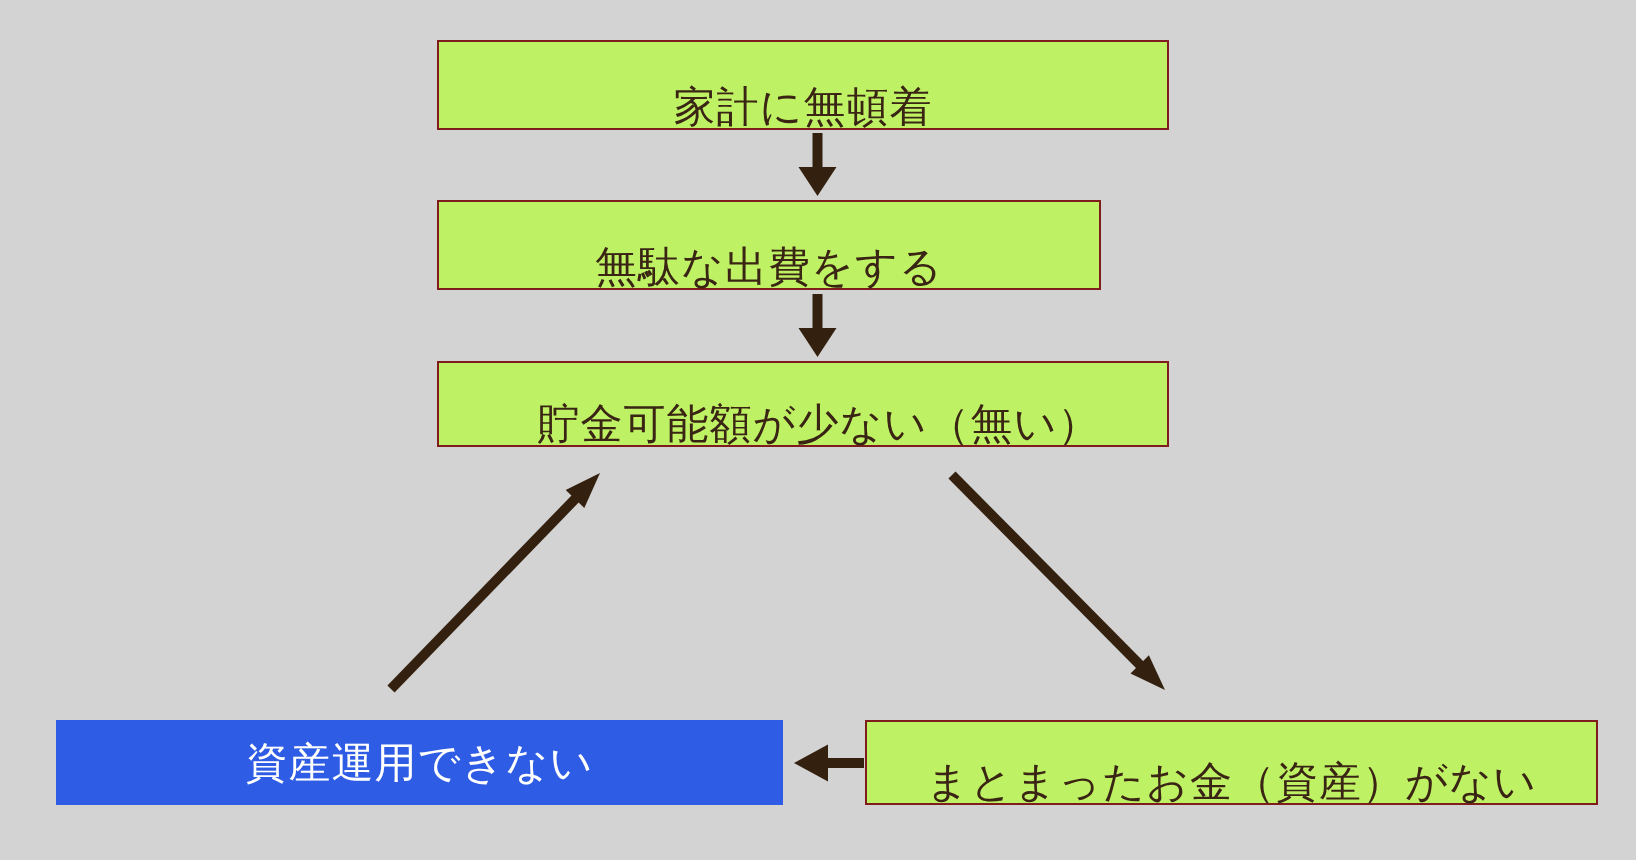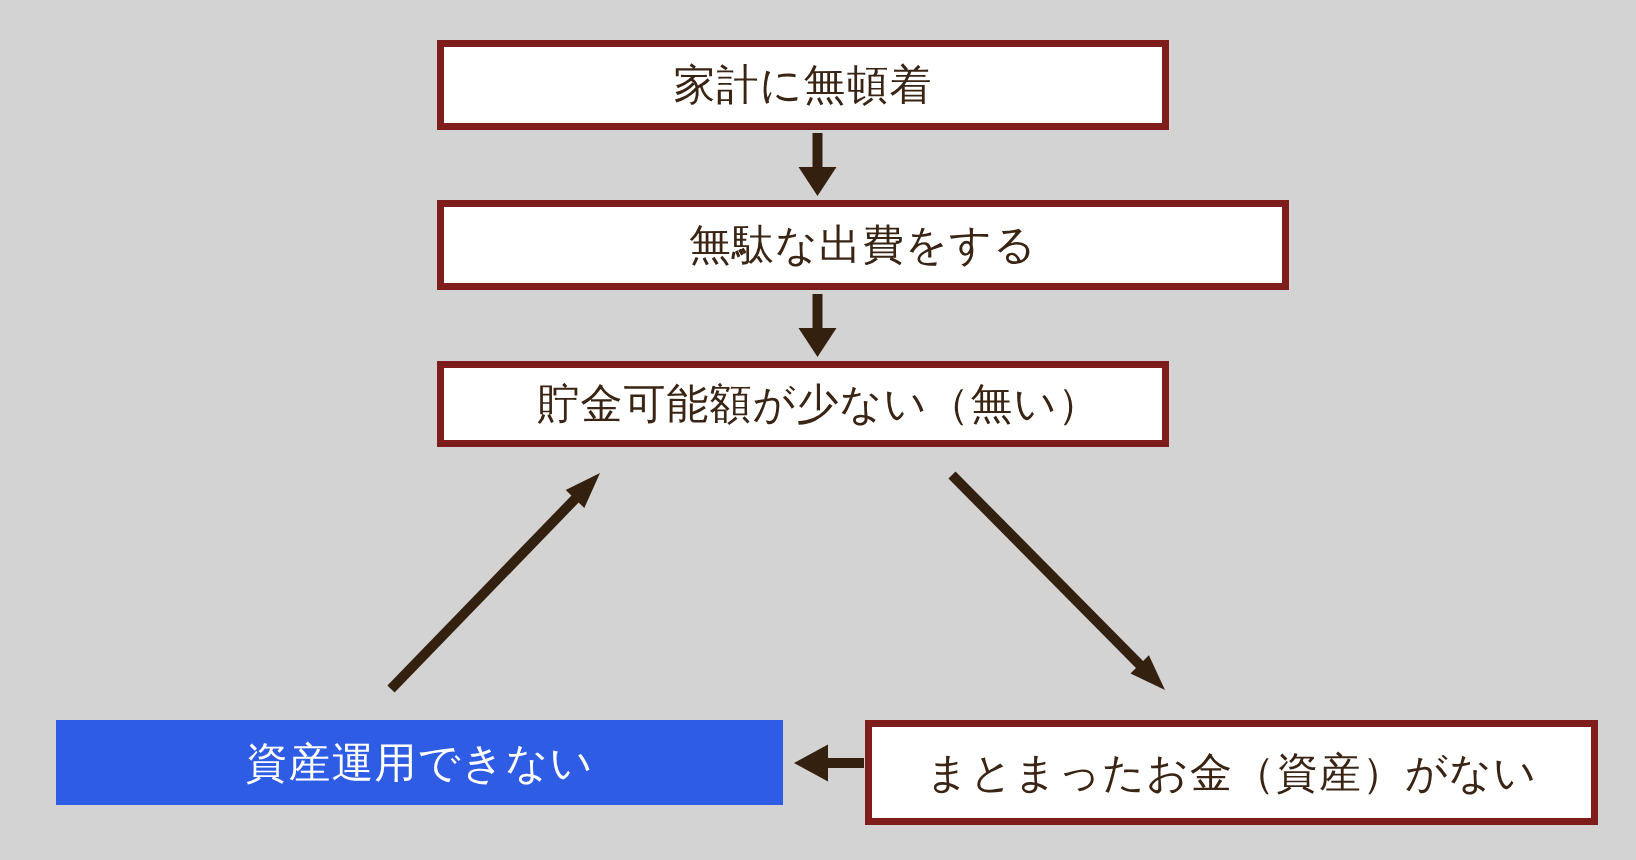--- a/index.html
+++ b/index.html
@@ -34,9 +34,10 @@
     line-height: 1;
   }
   .node.outlined {
-    background: #ffffff;
-    border: 7px solid #7f1d1d;
+    background: #bef264;
+    border: 2px solid #7f1d1d;
     color: #3a2514;
+    align-items: flex-end;
   }
   .node.highlighted {
     background: #2e5ce5;

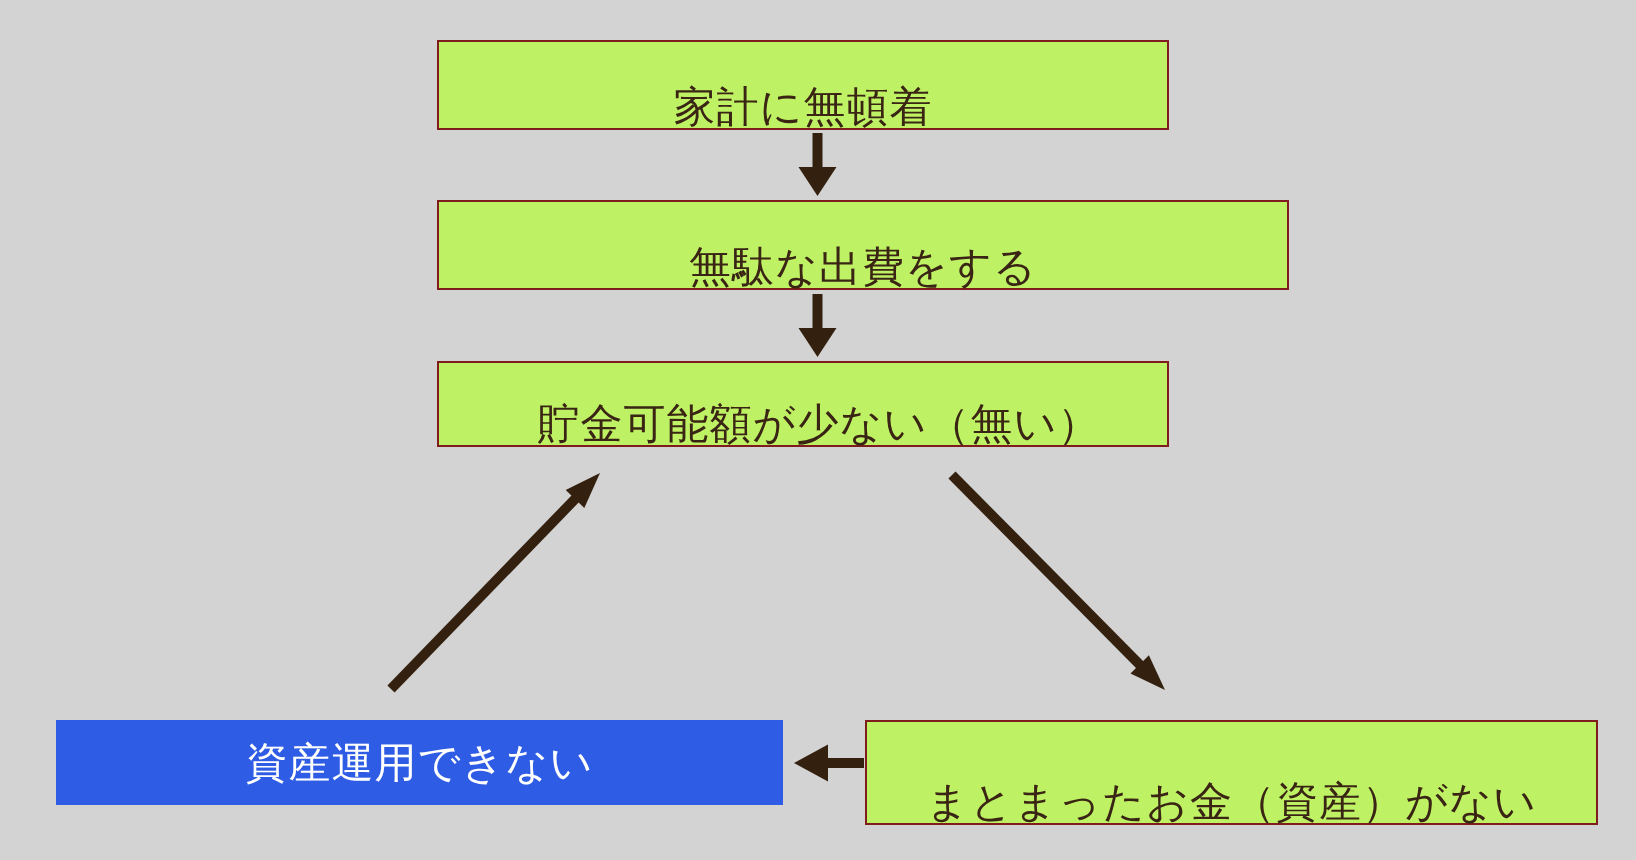--- a/index.html
+++ b/index.html
@@ -45,7 +45,7 @@
     color: #ffffff;
   }
   .node-1 { left: 437px; top: 40px;  width: 732px; height: 90px; }
-  .node-2 { left: 437px; top: 200px; width: 852px; height: 90px; }
+  .node-2 { left: 437px; top: 200px; width: 664px; height: 90px; }
   .node-3 { left: 437px; top: 361px; width: 732px; height: 86px; padding-left: 32px; }
   .node-4 { left: 56px;  top: 720px; width: 727px; height: 85px; }
   .node-5 { left: 865px; top: 720px; width: 733px; height: 105px; }

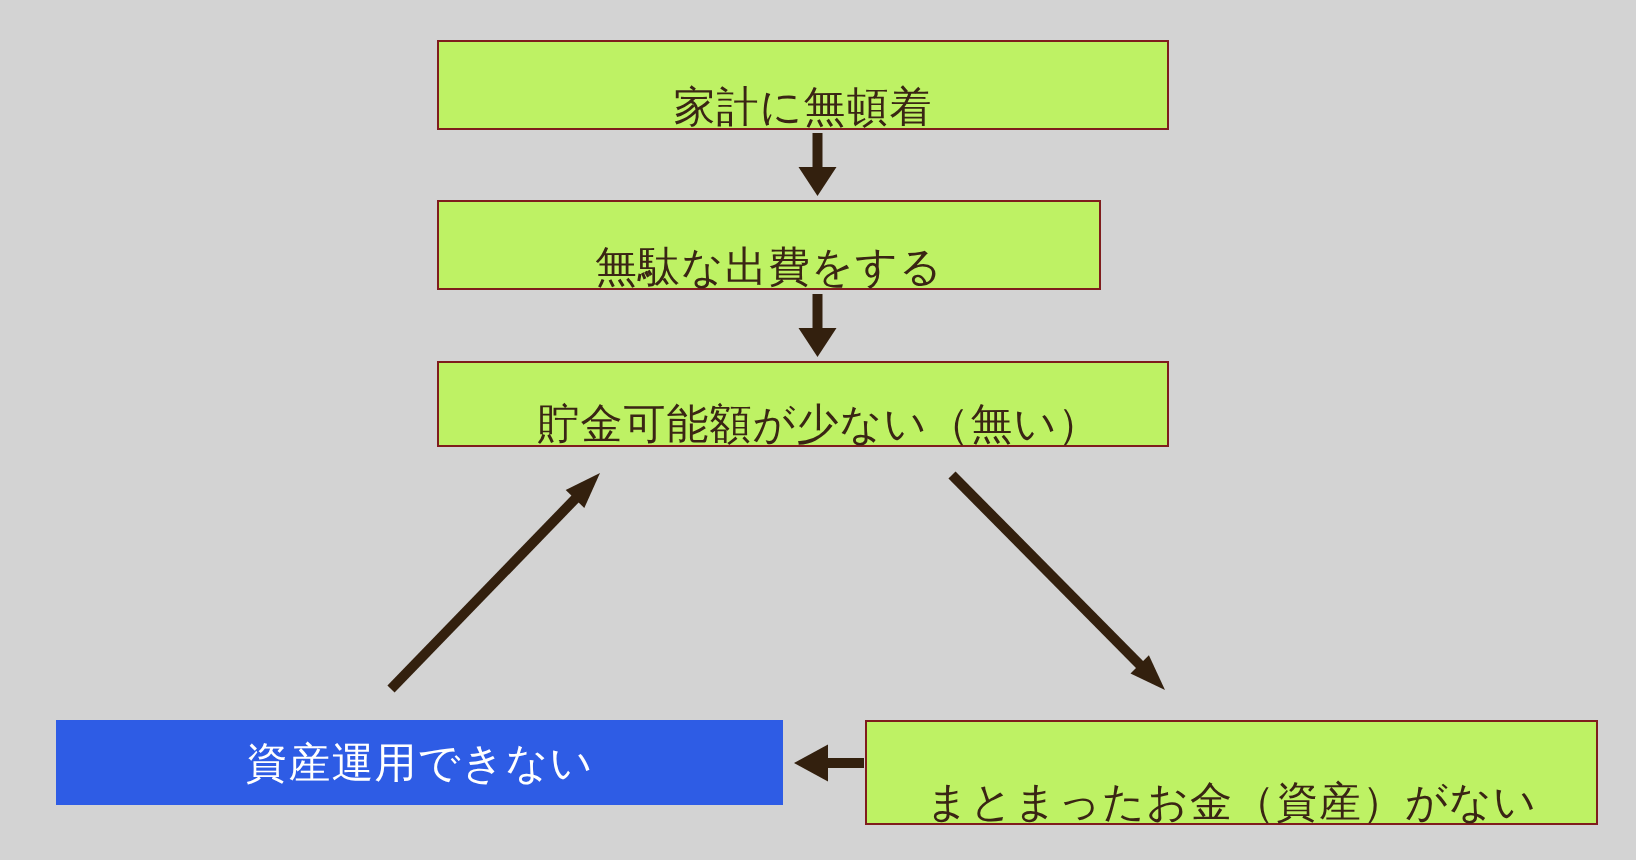--- a/index.html
+++ b/index.html
@@ -48,7 +48,7 @@
   .node-2 { left: 437px; top: 200px; width: 664px; height: 90px; }
   .node-3 { left: 437px; top: 361px; width: 732px; height: 86px; padding-left: 32px; }
   .node-4 { left: 56px;  top: 720px; width: 727px; height: 85px; }
-  .node-5 { left: 865px; top: 720px; width: 733px; height: 105px; }
+  .node-5 { left: 865px; top: 720px; width: 733px; height: 85px; }
   .edge-stroke {
     stroke: #33200e;
     stroke-width: 10;

